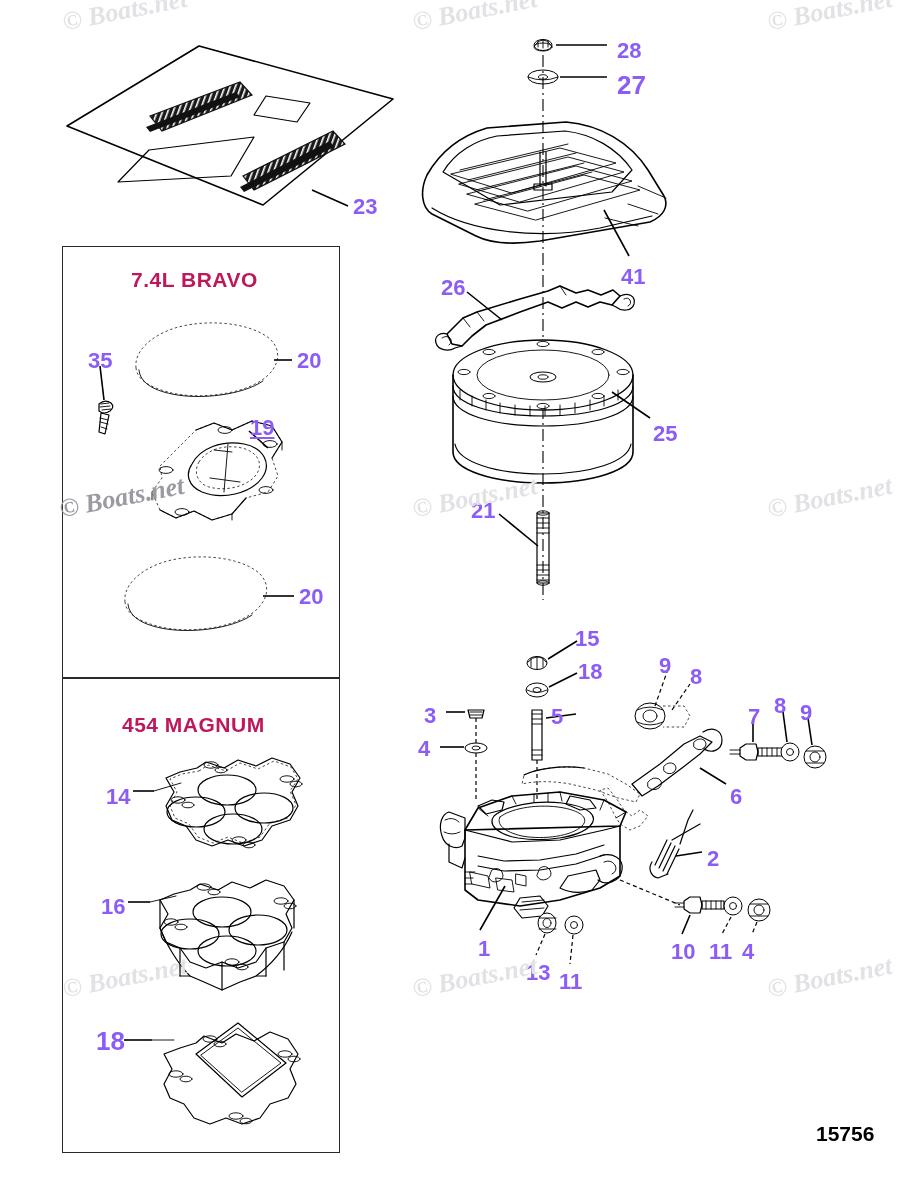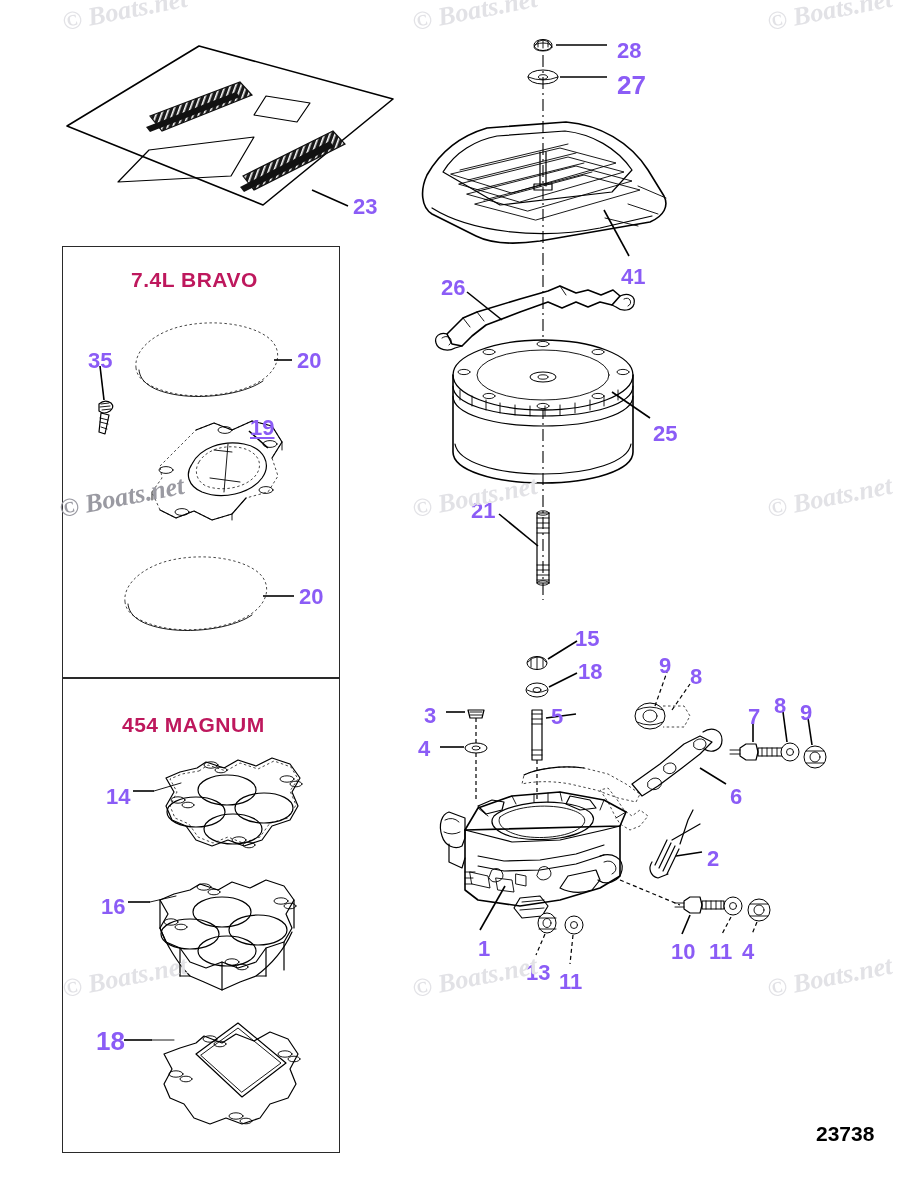--- a/index.html
+++ b/index.html
@@ -615,7 +615,7 @@
       <div class="wm " style="left: 765px; top: 975px; font-size: 26px; transform: rotate(-11deg);">© Boats.net</div>
     </div>
 
-  <div class="diagram-id" style="left:816px; top:1122px; font-size:21px;">23738</div>
+  <div class="diagram-id" style="left:816px; top:1122px; font-size:21px;">15756</div>
 
 </div>
 

